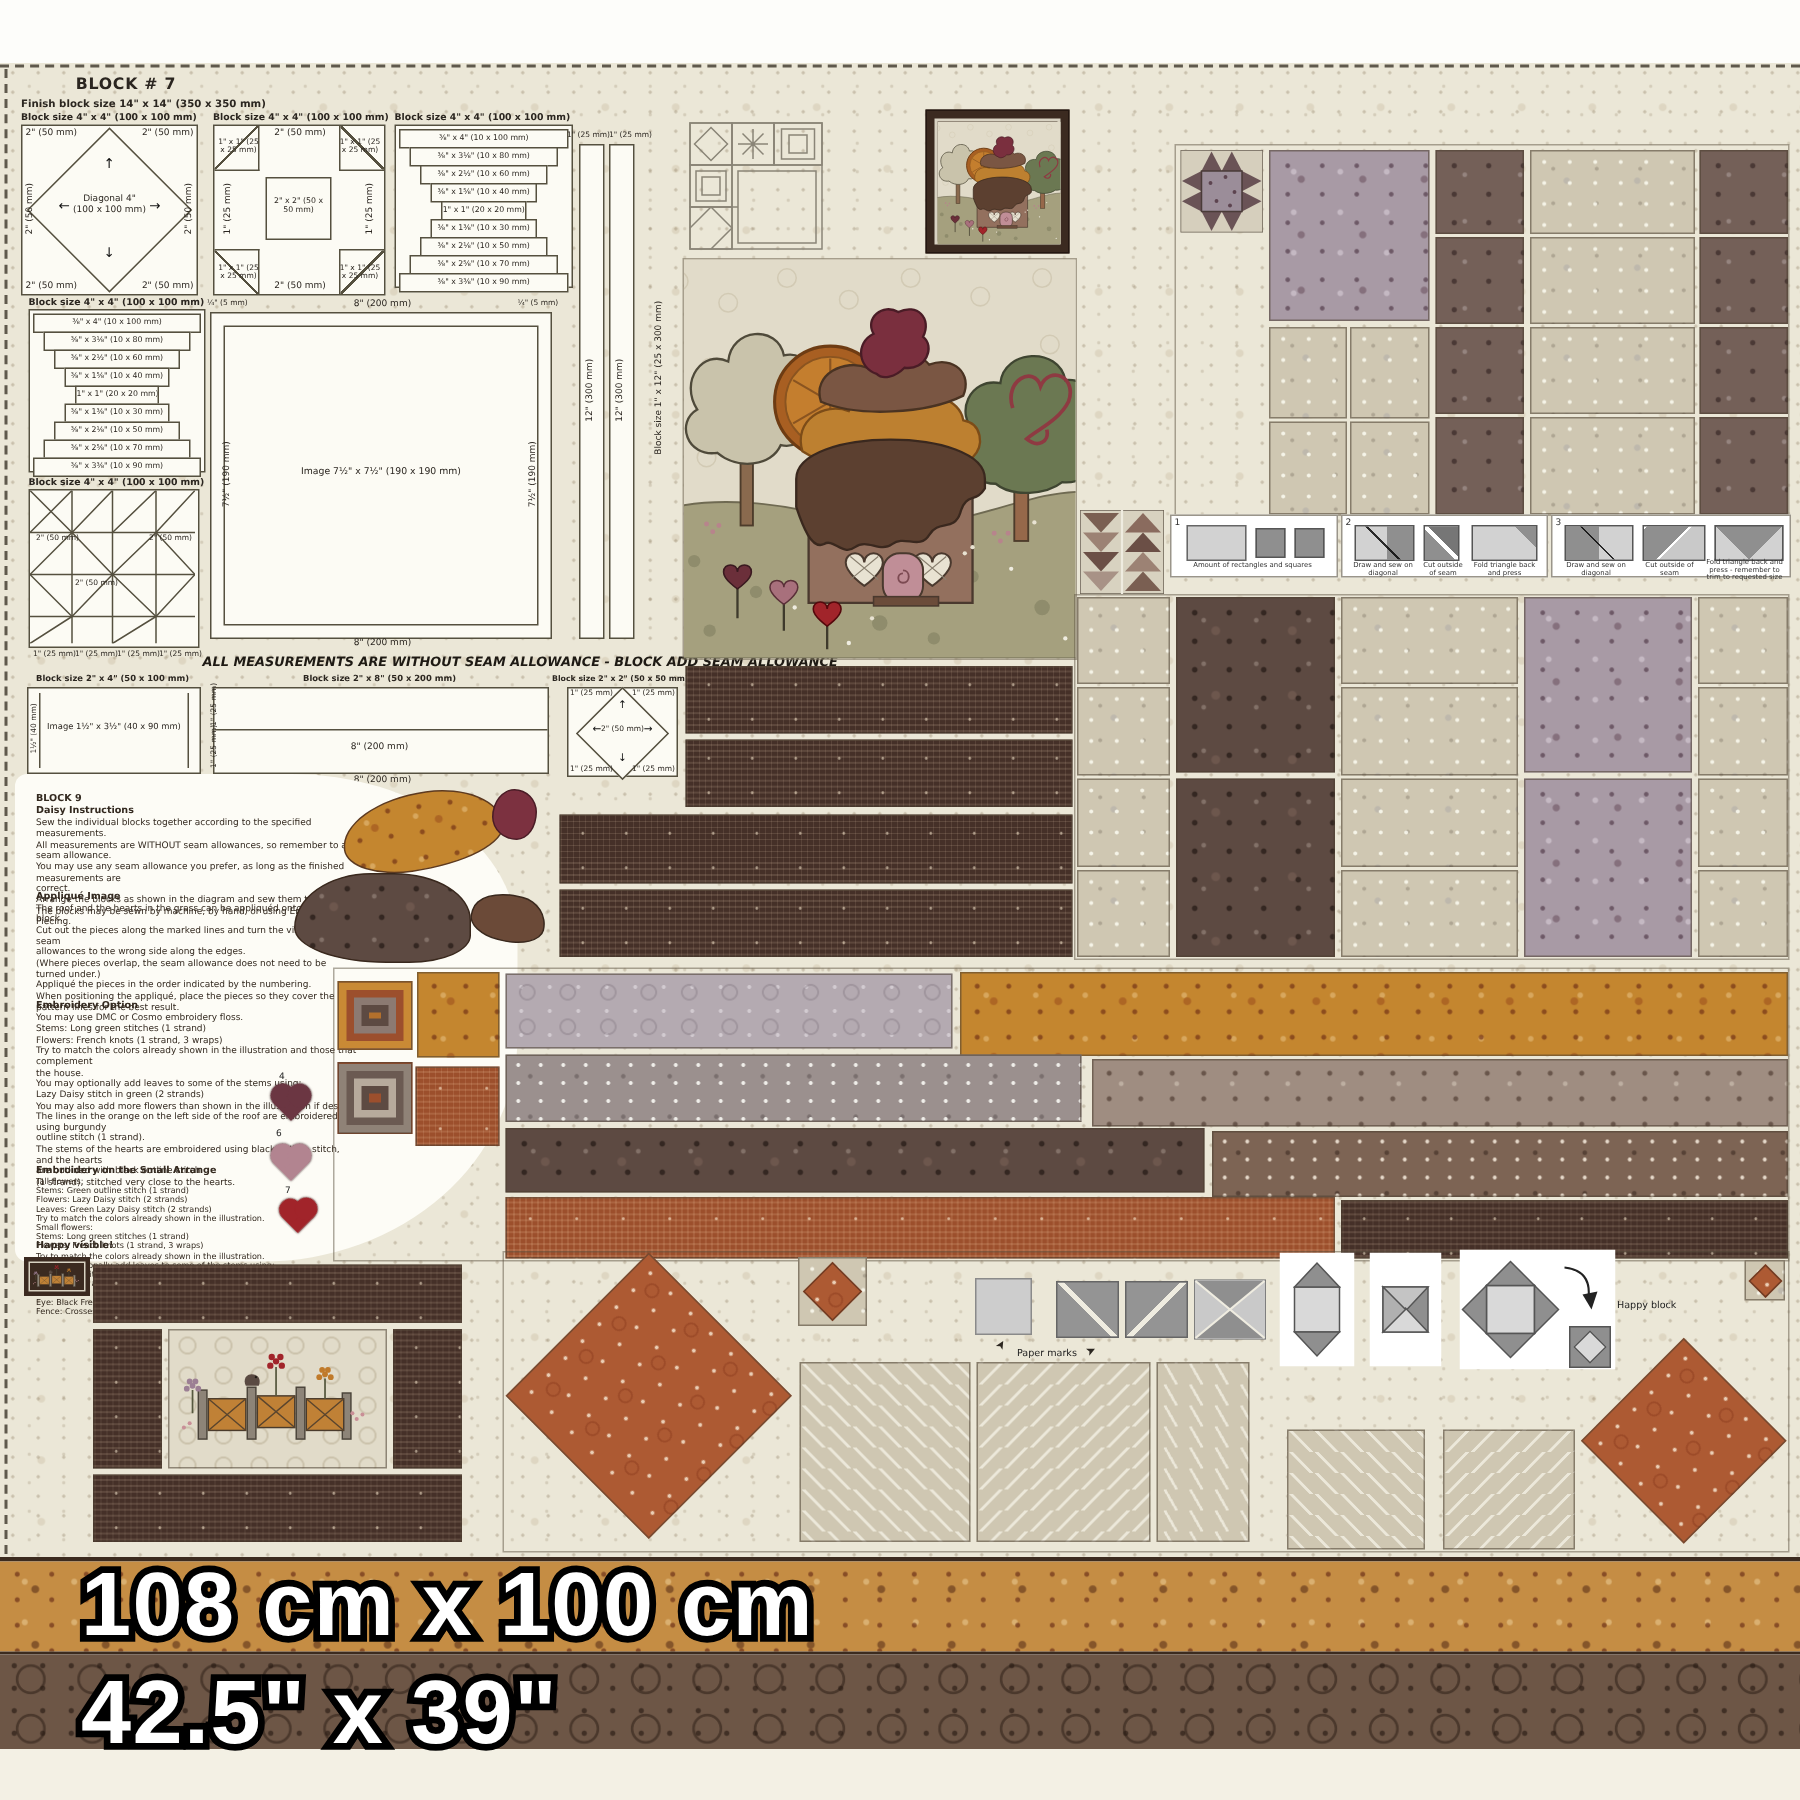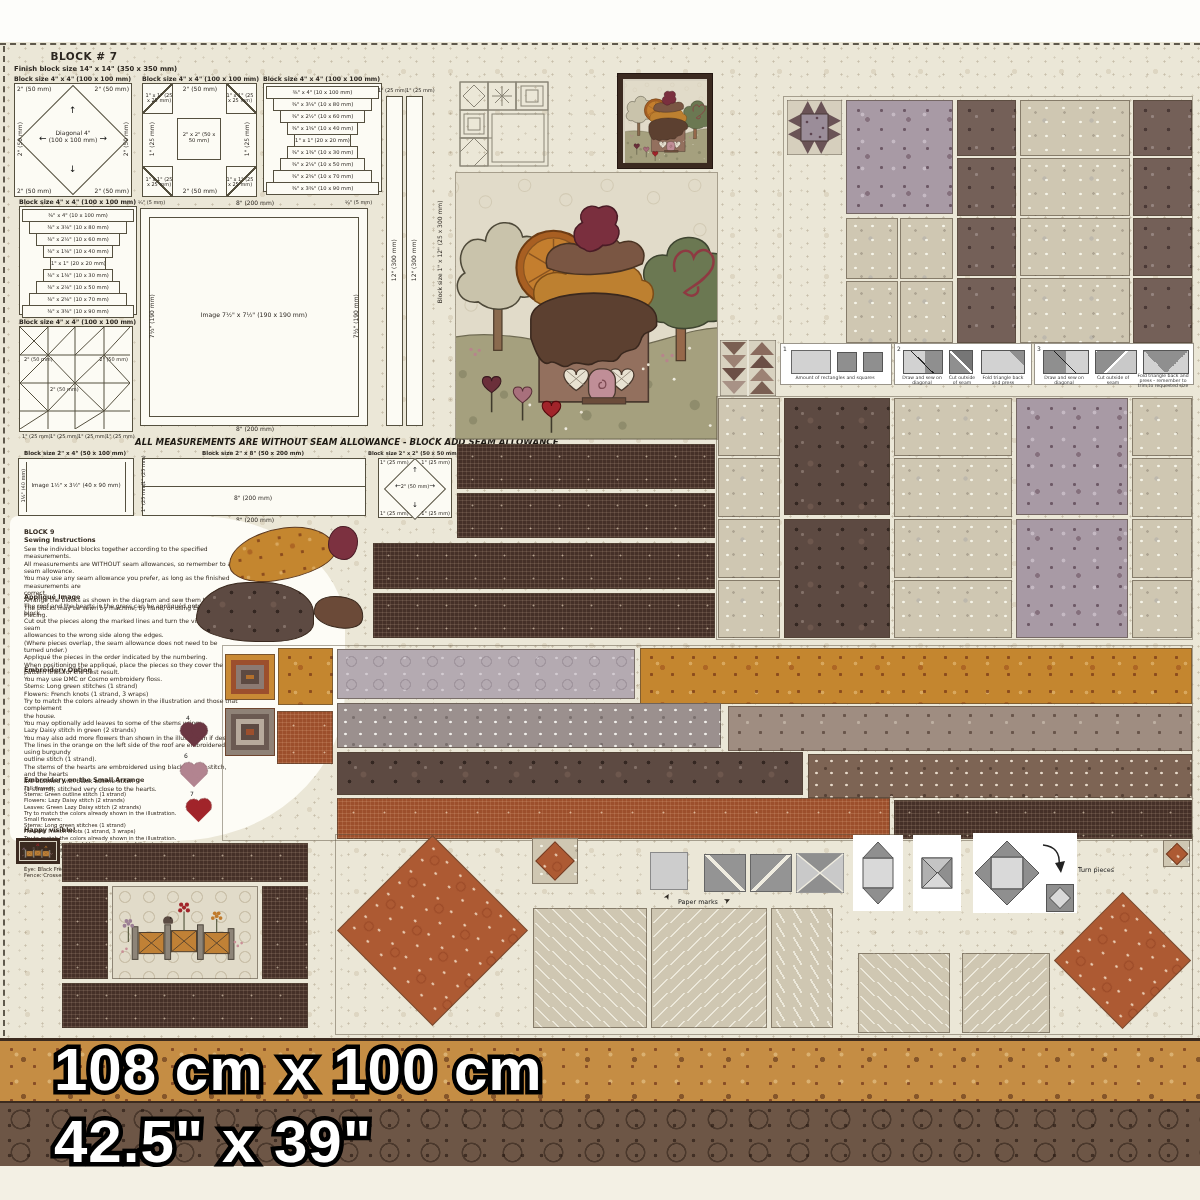--- a/index.html
+++ b/index.html
@@ -528,7 +528,7 @@
 
   <div class="blob" style="left:10px;top:516px;width:335px;height:325px"></div>
   <div class="instr-h" style="left:24px;top:528px">BLOCK 9</div>
-  <div class="instr-h" style="left:24px;top:536px">Sewing Instructions</div>
+  <div class="instr-h" style="left:24px;top:536px">Daisy Instructions</div>
   <div class="instr" style="left:24px;top:545px;width:215px">Sew the individual blocks together according to the specified measurements.
 All measurements are WITHOUT seam allowances, so remember to add seam allowance.
 You may use any seam allowance you prefer, as long as the finished measurements are

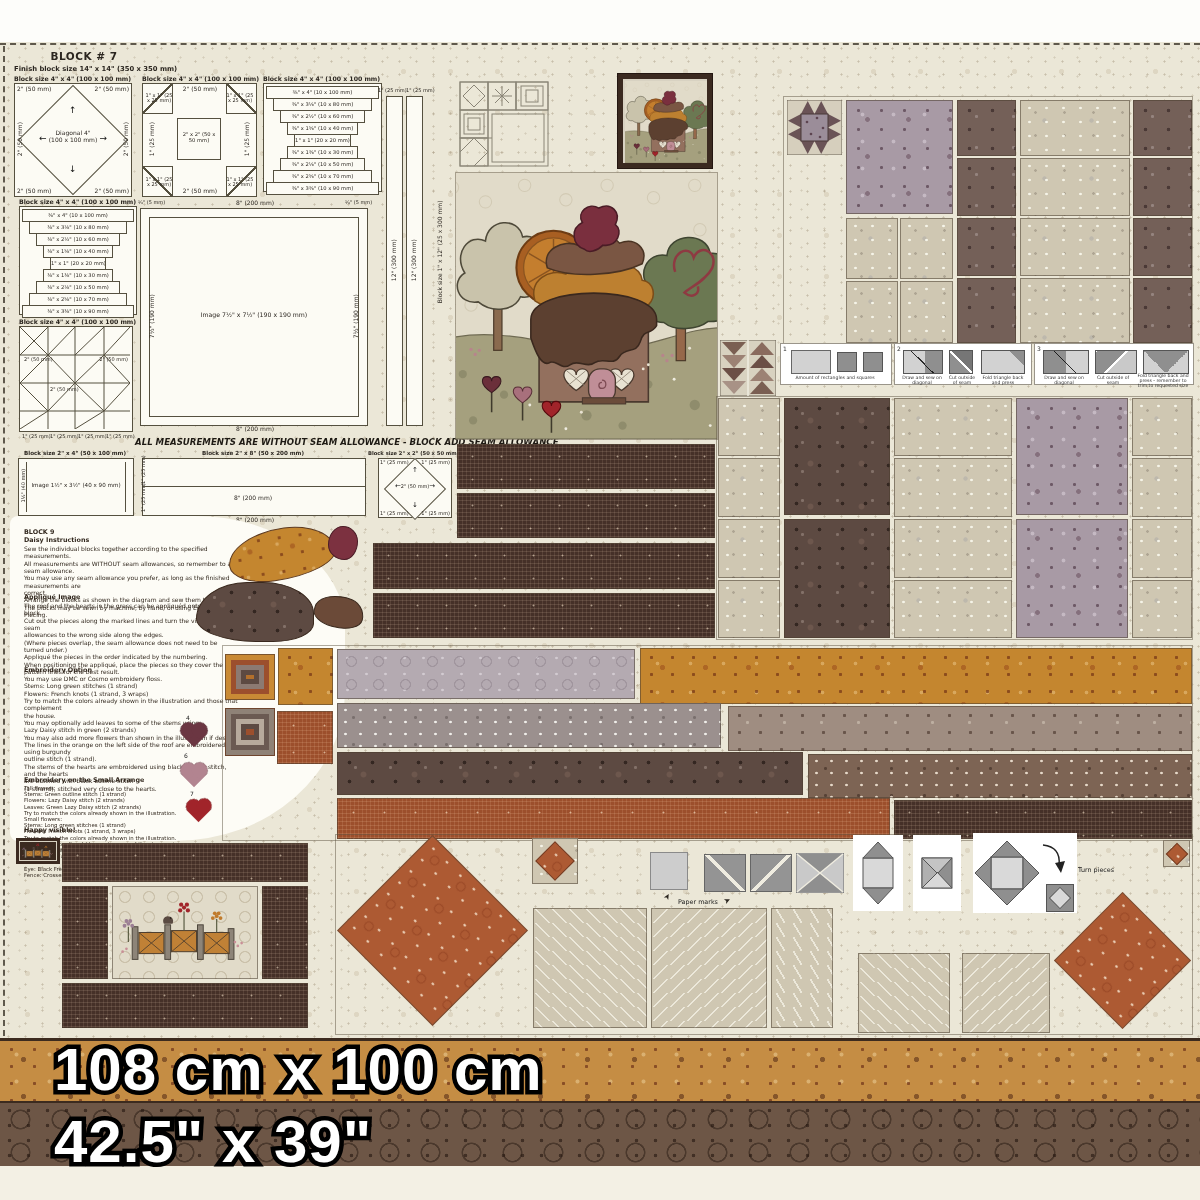--- a/index.html
+++ b/index.html
@@ -660,7 +660,7 @@
   <div class="abs" style="left:1046px;top:884px;width:28px;height:28px;background:#8f8f8f;border:1px solid #555">
     <div class="abs" style="left:5px;top:5px;width:16px;height:16px;background:#d9d9d9;border:1px solid #555;transform:rotate(45deg)"></div>
   </div>
-  <div class="abs" style="left:1078px;top:866px;font-size:6.4px;white-space:nowrap;color:#222">Turn pieces</div>
+  <div class="abs" style="left:1078px;top:866px;font-size:6.4px;white-space:nowrap;color:#222">Happy block</div>
   <div class="abs fab-rust pc" style="left:1074px;top:912px;width:97px;height:97px;transform:rotate(45deg)"></div>
   <div class="abs fab-beige pc" style="left:1163px;top:840px;width:27px;height:27px">
     <div class="abs fab-rust" style="left:5px;top:5px;width:16px;height:16px;transform:rotate(45deg);border:1px solid rgba(75,40,25,.6)"></div>

